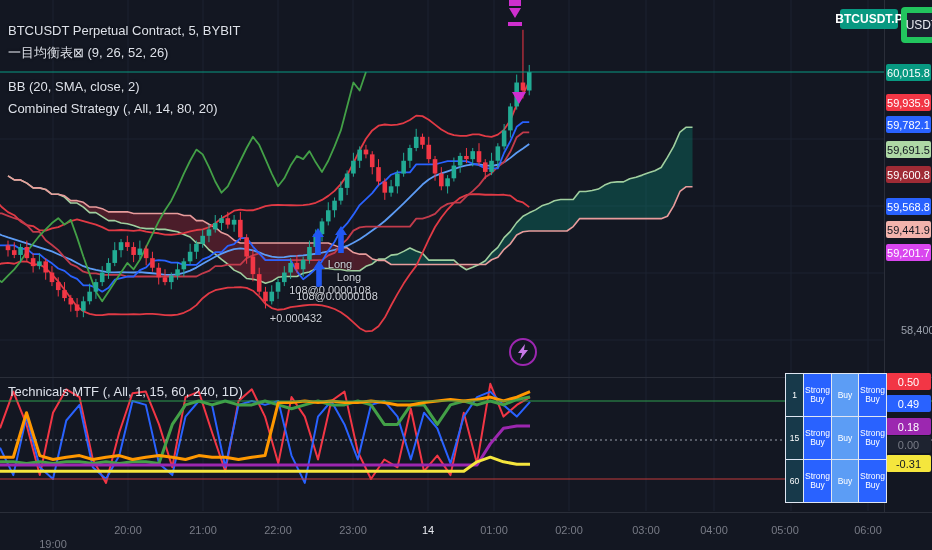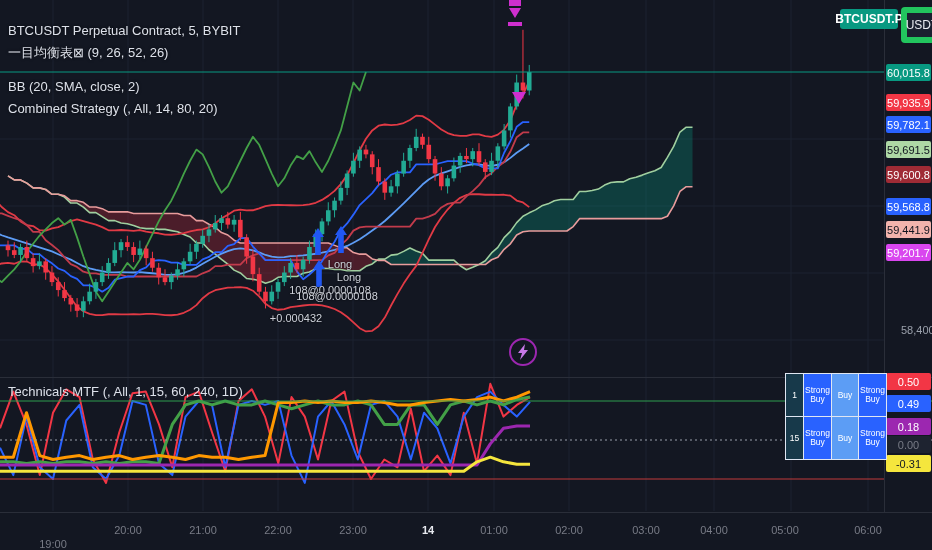--- a/index.html
+++ b/index.html
@@ -346,6 +346,12 @@
           <td class="sig-buy">Buy</td>
           <td class="sig-strong">Strong Buy</td>
         </tr>
+        <tr>
+          <td class="tf-cell">60</td>
+          <td class="sig-strong">Strong Buy</td>
+          <td class="sig-buy">Buy</td>
+          <td class="sig-strong">Strong Buy</td>
+        </tr>
       </tbody>
     </table>
 </div>

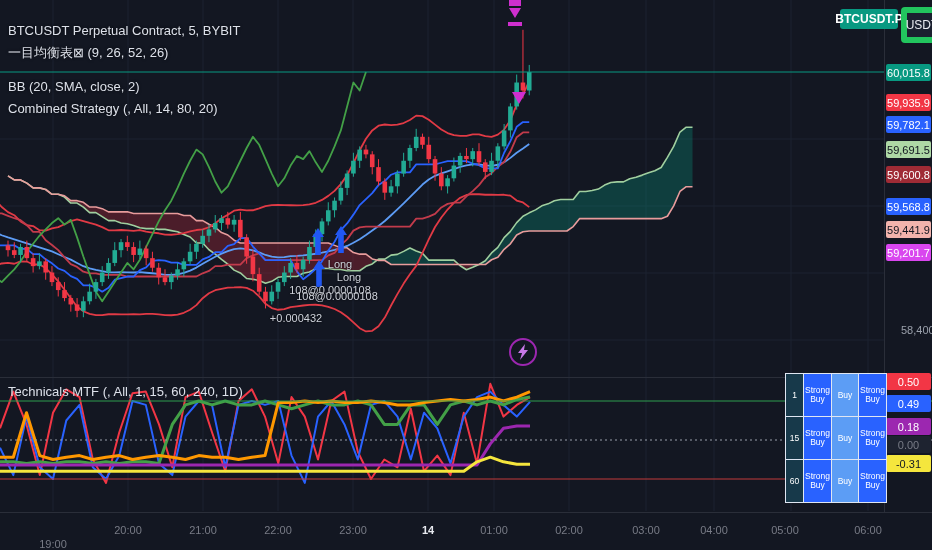--- a/index.html
+++ b/index.html
@@ -20,7 +20,7 @@
          font-size:11px;display:flex;align-items:center;justify-content:center;}
   .axis-label{position:absolute;z-index:5;font-size:11px;color:#9aa0ab;margin-left:15px;}
   .tick-label{position:absolute;top:524px;width:44px;text-align:center;font-size:11px;color:#787b86;z-index:5;}
-  .tick-label.bold{color:#e8eaf0;font-weight:bold;}
+  .tick-label.bold{color:#e8eaf0;font-weight:normal;}
   #signals-table{position:absolute;left:785px;top:373px;z-index:9;border-collapse:collapse;}
   #signals-table td{border:1.5px solid #dfe6f2;color:#fff;font-size:8.5px;line-height:9px;
          text-align:center;vertical-align:middle;padding:0;}

